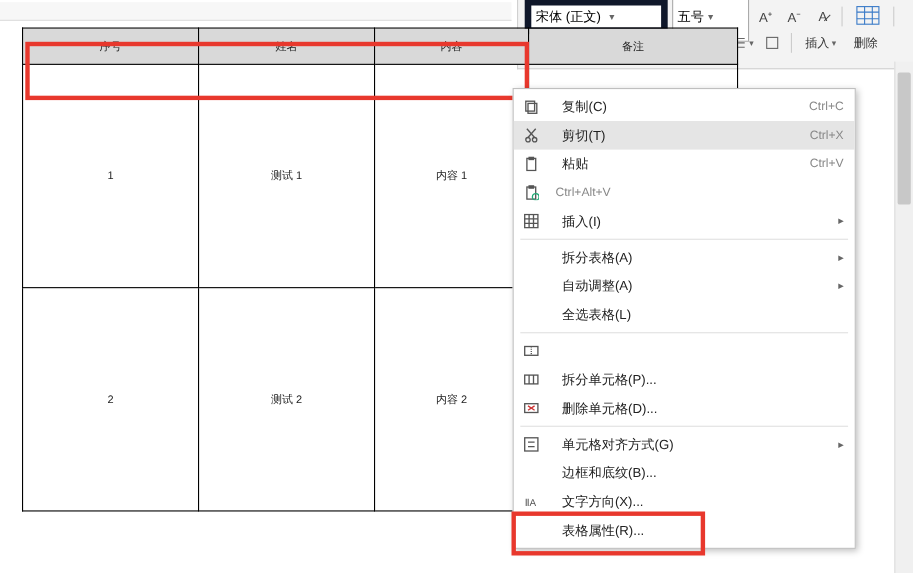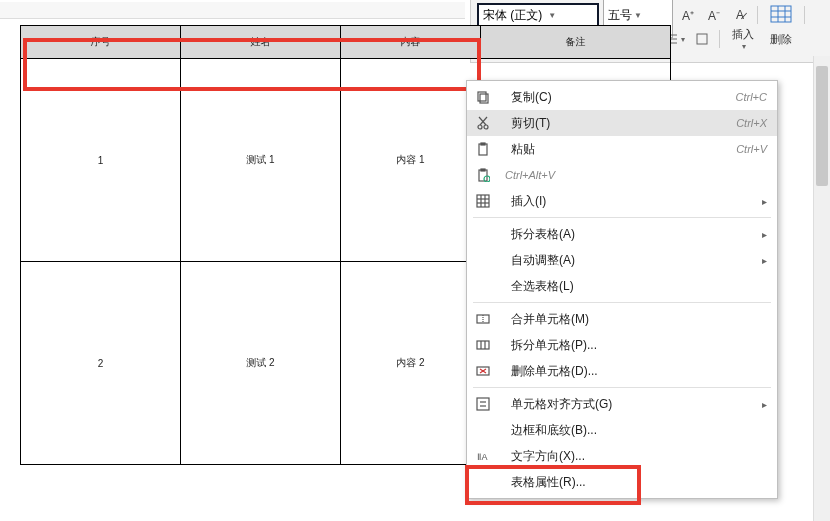--- a/index.html
+++ b/index.html
@@ -28,7 +28,7 @@
   }
   .tb-row { display: flex; align-items: center; height: 24px; gap: 4px; }
   .font-name {
-    width: 110px; height: 20px; border: 2px solid #0f172a; background:#fff;
+    width: 110px; height: 20px; border: 6px solid #0f172a; background:#fff;
     display:flex; align-items:center; padding:0 4px; font-size:12px; gap:4px;text-align:center;
   }
   .font-size {

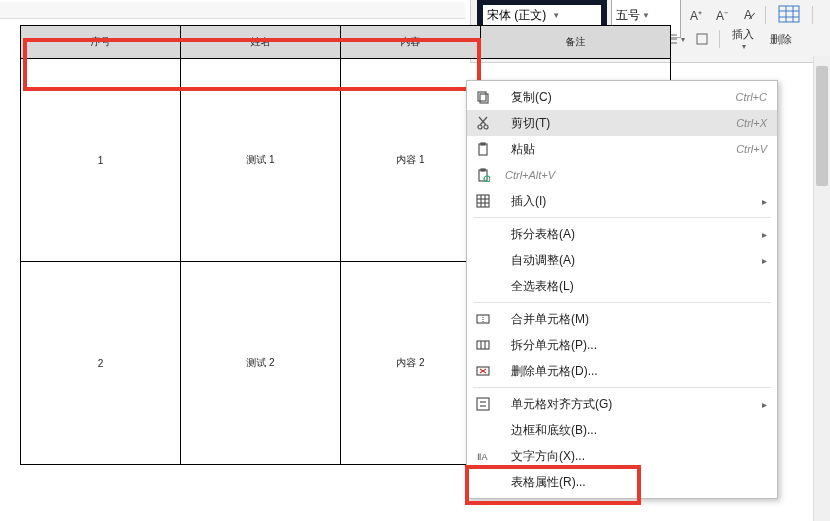--- a/index.html
+++ b/index.html
@@ -42,7 +42,7 @@
   .tb-sep { width:1px; height:18px; background:#ccc; margin:0 2px;}
   .underline { text-decoration: underline; }
   .dropdown-caret { font-size:8px; color:#666; margin-left:2px;}
-  .big-btn { display:flex; flex-direction:column; align-items:center; font-size:11px; color:#333; padding:2px 6px; cursor:pointer;}
+  .big-btn { display:flex; flex-direction:row; align-items:center; font-size:11px; color:#333; padding:2px 6px; cursor:pointer;}
   .big-btn svg { margin-bottom:2px;}
   
   .doc-area {

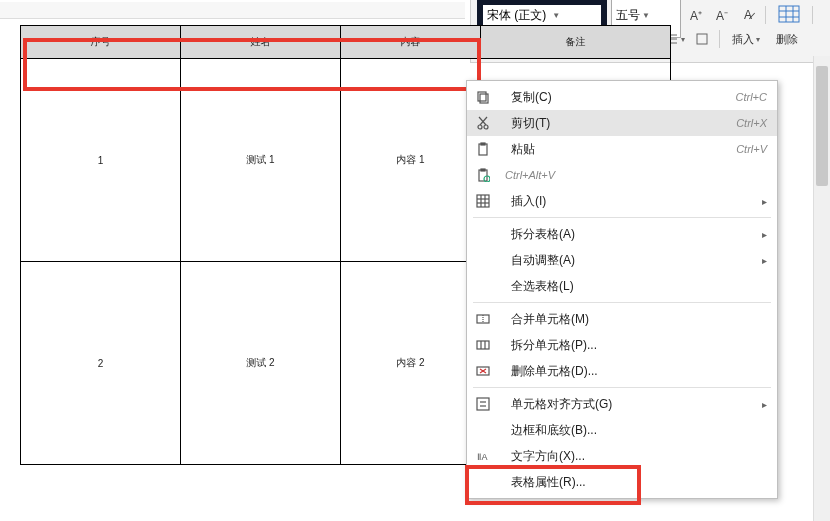--- a/index.html
+++ b/index.html
@@ -93,7 +93,7 @@
   .menu-item.hover { background:#e5e5e5;}
   .menu-icon { width:20px; display:flex; justify-content:center; color:#555;}
   .menu-label { flex:1; padding-left:6px;}
-  .menu-shortcut { color:#888; font-size:11px;font-style:italic;}
+  .menu-shortcut { color:#888; font-size:11px;}
   .menu-arrow { color:#666; font-size:10px; padding-left:6px;}
   .menu-sep { height:1px; background:#e0e0e0; margin:3px 6px;}
   

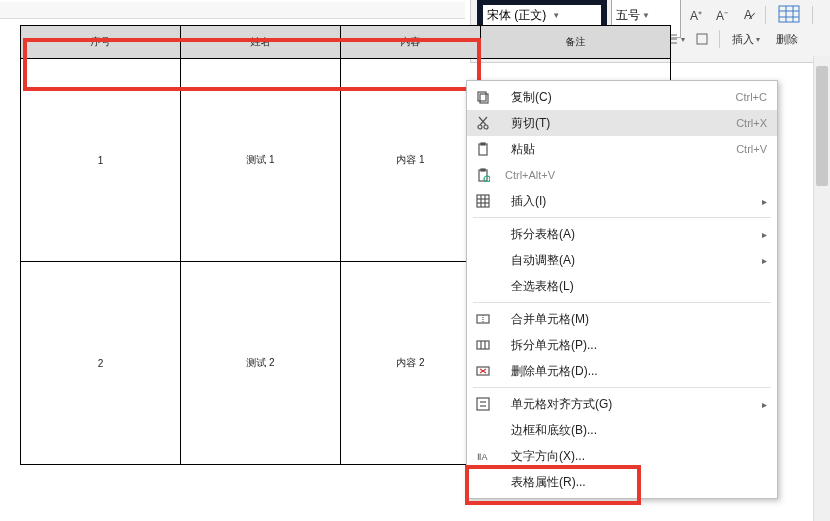--- a/index.html
+++ b/index.html
@@ -309,7 +309,6 @@
           <line x1="7" y1="3" x2="7" y2="11" stroke-dasharray="1 1"></line>
         </svg>
       </span>
-      <span class="menu-label">合并单元格(M)</span>
     </div>
     <div class="menu-item">
       <span class="menu-icon">

